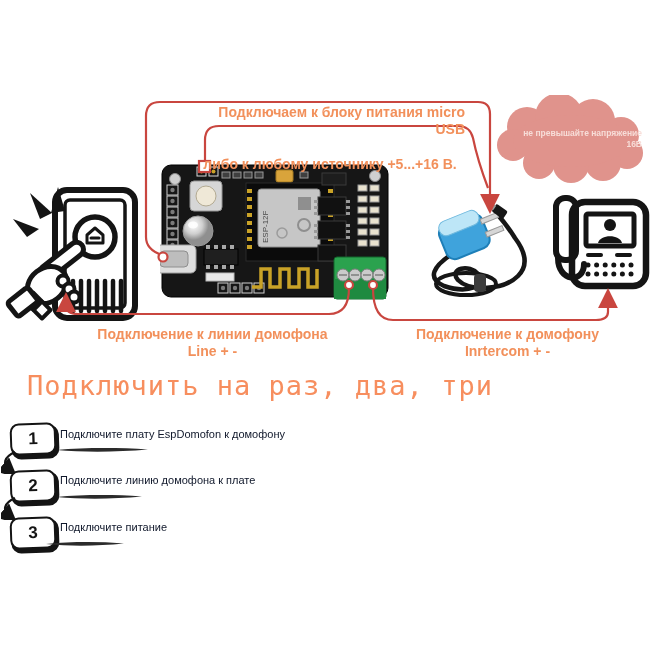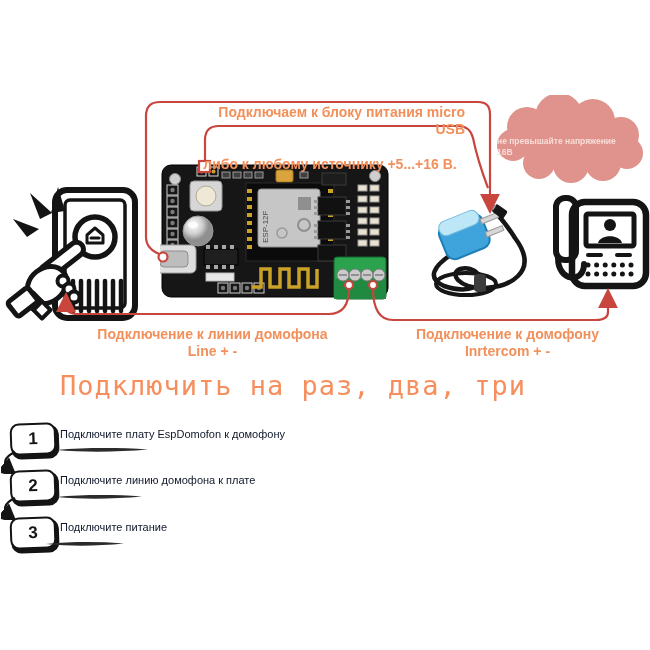--- a/index.html
+++ b/index.html
@@ -7,7 +7,7 @@
           font-family:"Liberation Sans",sans-serif;}
   .abs{position:absolute;}
   .callout{color:#F2905B;font-weight:600;font-size:14px;text-align:center;line-height:17px;}
-  .cloud-text{color:#F7DDD8;font-size:8.5px;text-align:left;line-height:11px;font-weight:600;margin-top:8px;}
+  .cloud-text{color:#F7DDD8;font-size:8.5px;text-align:right;line-height:11px;font-weight:600;}
   .title{color:#F78E5E;font-family:"DejaVu Sans Mono",monospace;font-size:27px;
          letter-spacing:1px;white-space:nowrap;margin-left:33px;}
   .step-badge{width:42px;height:28px;background:#fff;border:2.6px solid #141414;border-radius:9px;

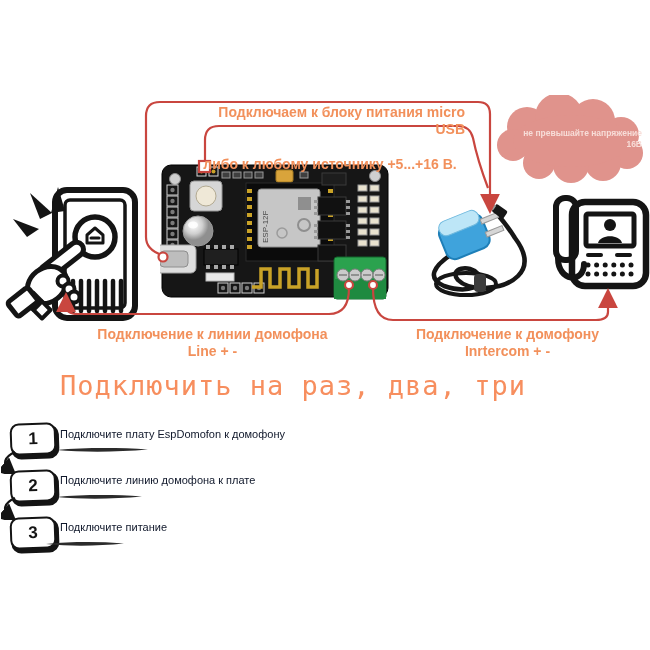--- a/index.html
+++ b/index.html
@@ -9,7 +9,7 @@
   .callout{color:#F2905B;font-weight:600;font-size:14px;text-align:center;line-height:17px;}
   .cloud-text{color:#F7DDD8;font-size:8.5px;text-align:right;line-height:11px;font-weight:600;}
   .title{color:#F78E5E;font-family:"DejaVu Sans Mono",monospace;font-size:27px;
-         letter-spacing:1px;white-space:nowrap;margin-left:33px;}
+         letter-spacing:1px;white-space:nowrap;}
   .step-badge{width:42px;height:28px;background:#fff;border:2.6px solid #141414;border-radius:9px;
               box-shadow:2px 3px 0 1px #141414;display:flex;align-items:center;justify-content:center;
               font-size:17px;font-weight:600;color:#141414;transform:rotate(-2deg);}

